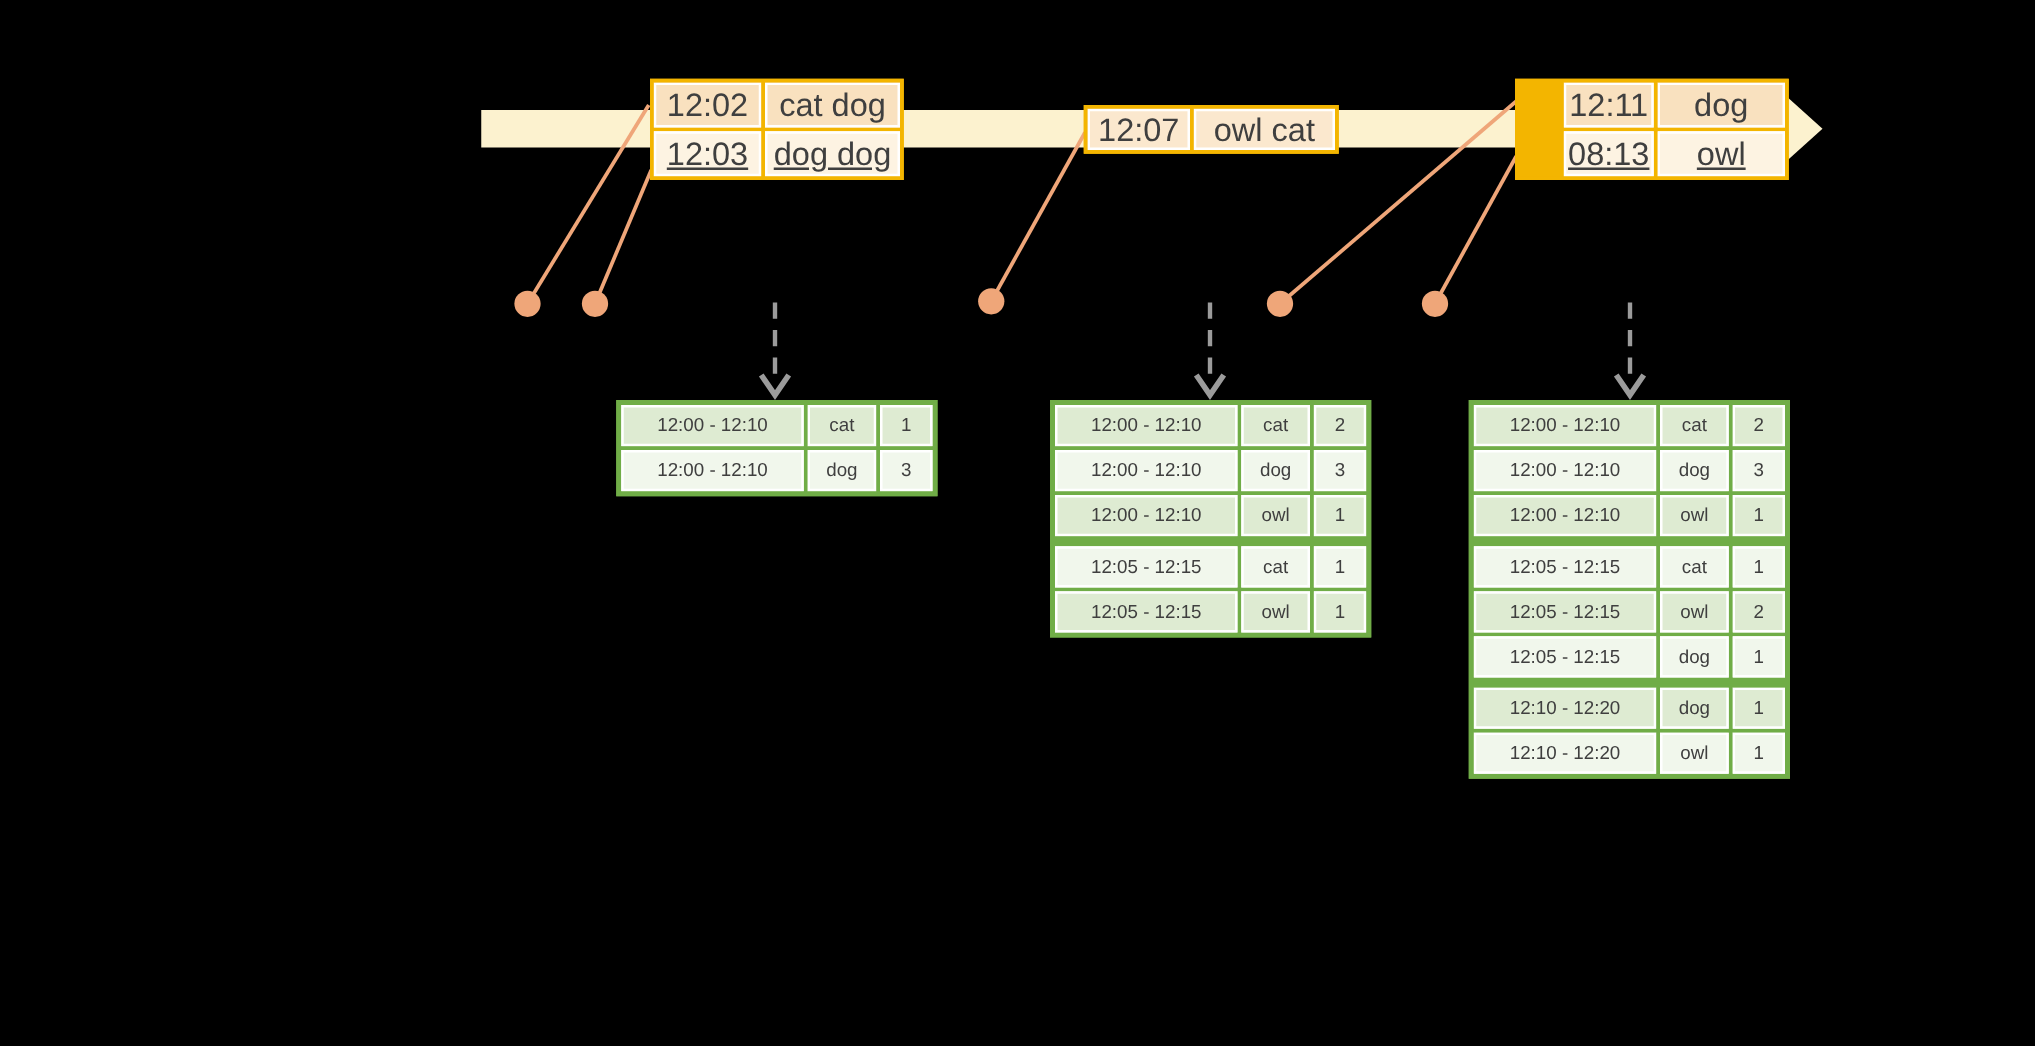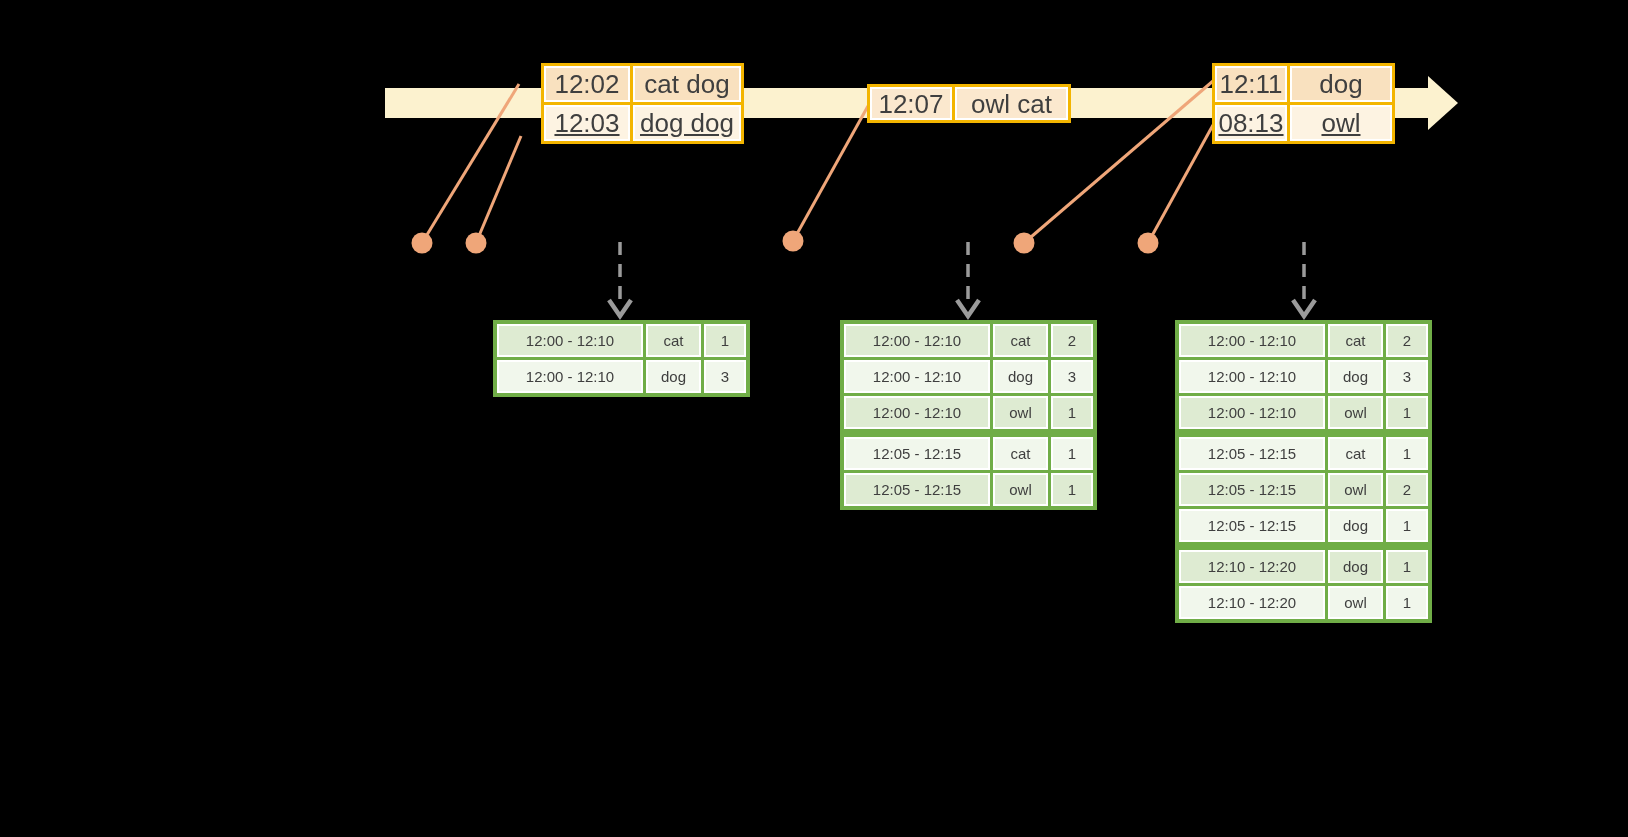--- a/index.html
+++ b/index.html
@@ -75,7 +75,7 @@
     </g>
   </svg>
 
-  <div class="box" id="box1" style="left:541px;top:63px;grid-template-columns:86px 108px;">
+  <div class="box" id="box1" style="left:520px;top:63px;grid-template-columns:86px 108px;">
     <div class="row">
       <div class="cell fill-peach">12:02</div>
       <div class="cell fill-peach">cat dog</div>

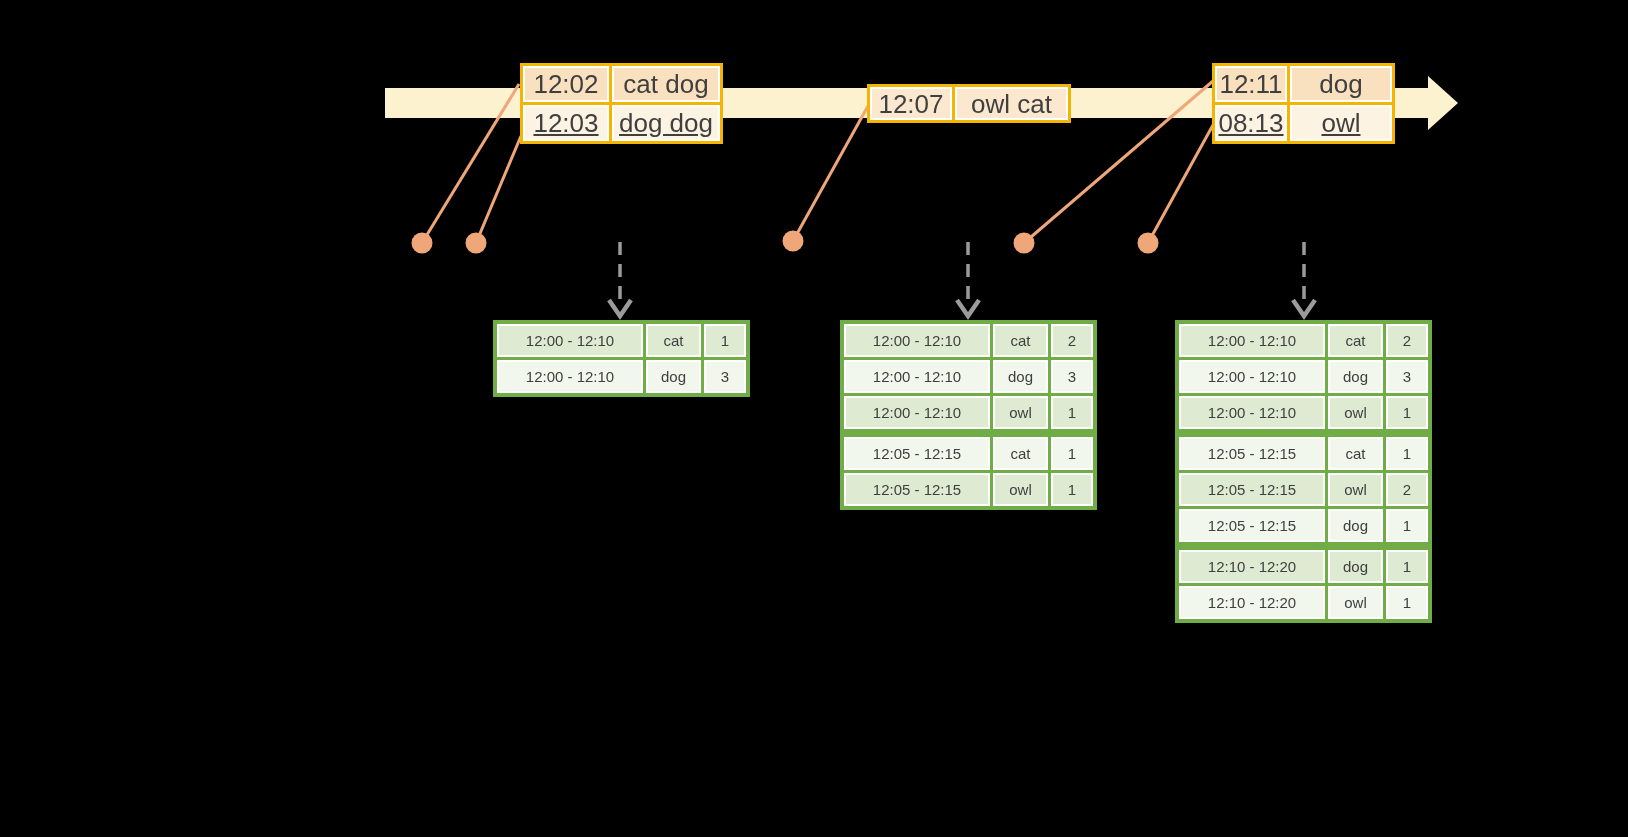--- a/index.html
+++ b/index.html
@@ -93,7 +93,7 @@
     </div>
   </div>
 
-  <div class="box" id="box3" style="left:1212px;top:63px;grid-template-columns:72px 102px;">
+  <div class="box" id="box3" style="left:1212px;top:63px;grid-template-columns:72px 102px;padding-left:36px;">
     <div class="row">
       <div class="cell fill-peach">12:11</div>
       <div class="cell fill-peach">dog</div>

